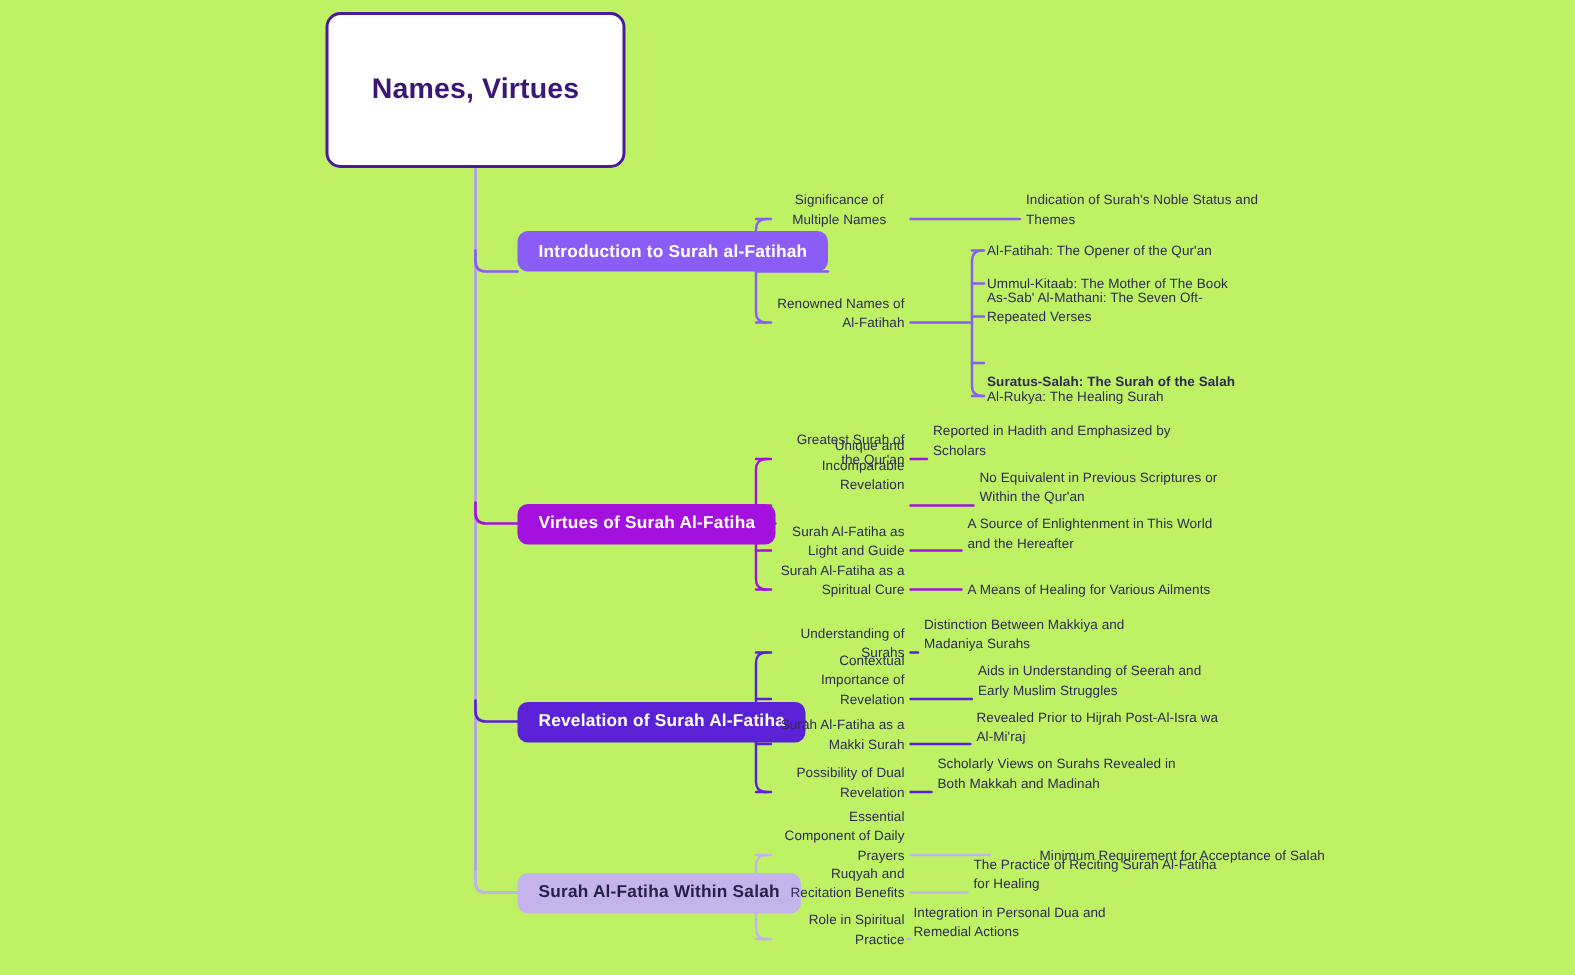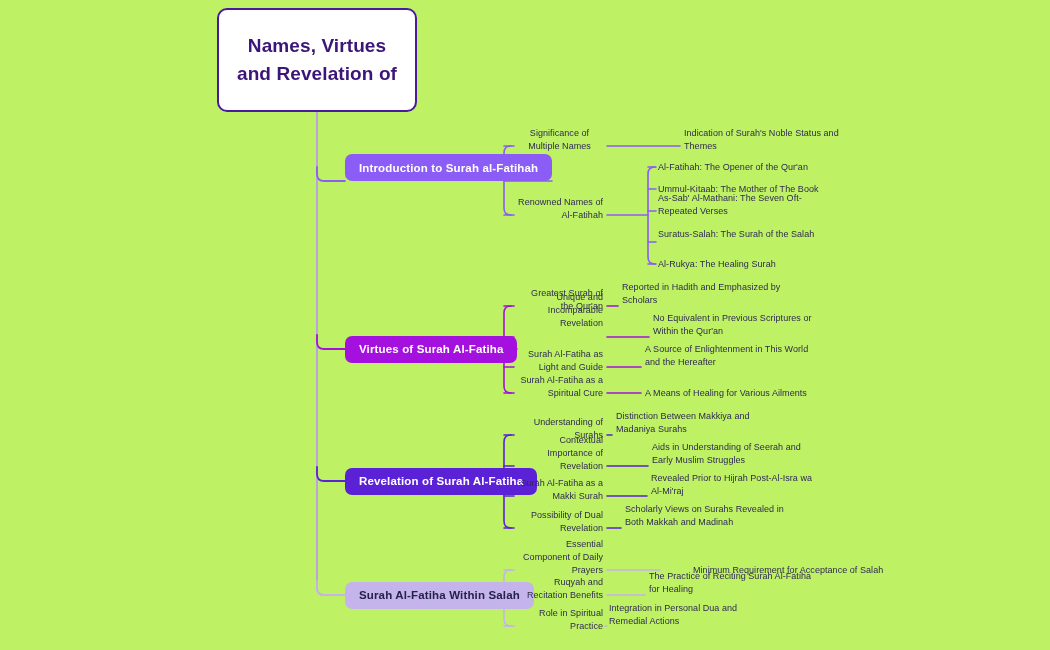--- a/index.html
+++ b/index.html
@@ -135,7 +135,6 @@
   <div class="root-node">
     <div class="root-text">
       <div>Names, Virtues</div>
-      <div>and Revelation of</div>
     </div>
   </div>
 

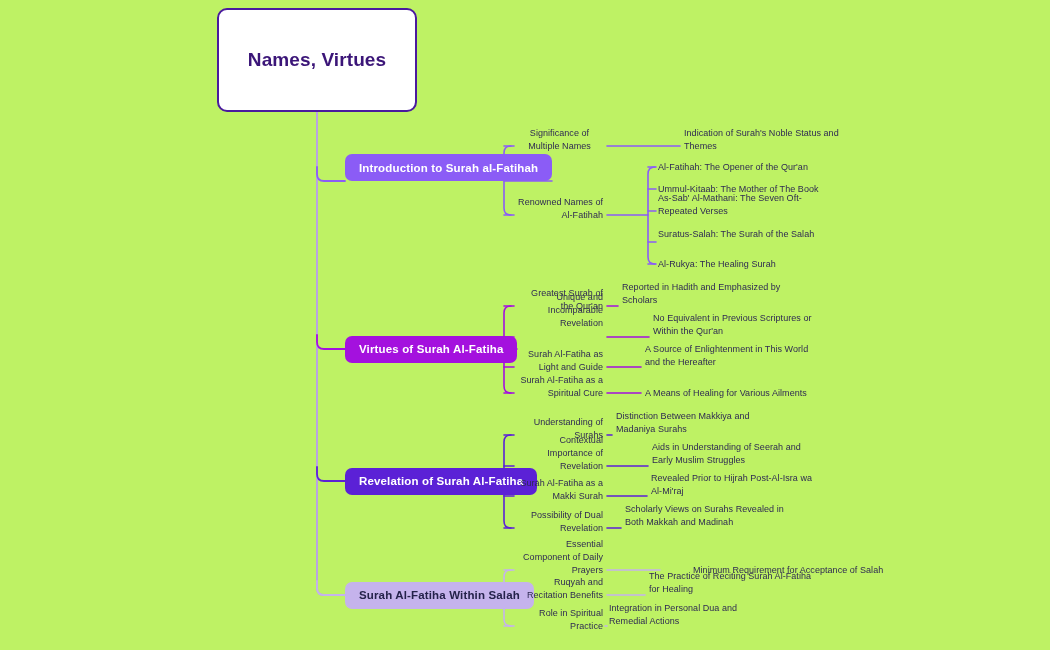--- a/index.html
+++ b/index.html
@@ -148,7 +148,7 @@
       <div class="node-l3" style="left: 658px; width: 200px; top: 161px;">Al-Fatihah: The Opener of the Qur'an</div>
       <div class="node-l3" style="left: 658px; width: 200px; top: 183px;">Ummul-Kitaab: The Mother of The Book</div>
       <div class="node-l3" style="left: 658px; width: 170px; top: 192px;">As-Sab' Al-Mathani: The Seven Oft-Repeated Verses</div>
-      <div class="node-l3" style="left: 658px; width: 200px; top: 228px;">Suratus-Salah: The Surah of the Salah</div>
+      <div class="node-l3" style="left: 658px; width: 200px; top: 248px; font-weight: bold;">Suratus-Salah: The Surah of the Salah</div>
       <div class="node-l3" style="left: 658px; width: 180px; top: 258px;">Al-Rukya: The Healing Surah</div>
       <div class="branch-node" style="background: rgb(164, 17, 222); color: rgb(255, 255, 255); left: 345px; top: 335.5px;">
         <span>Virtues of Surah Al-Fatiha</span>

